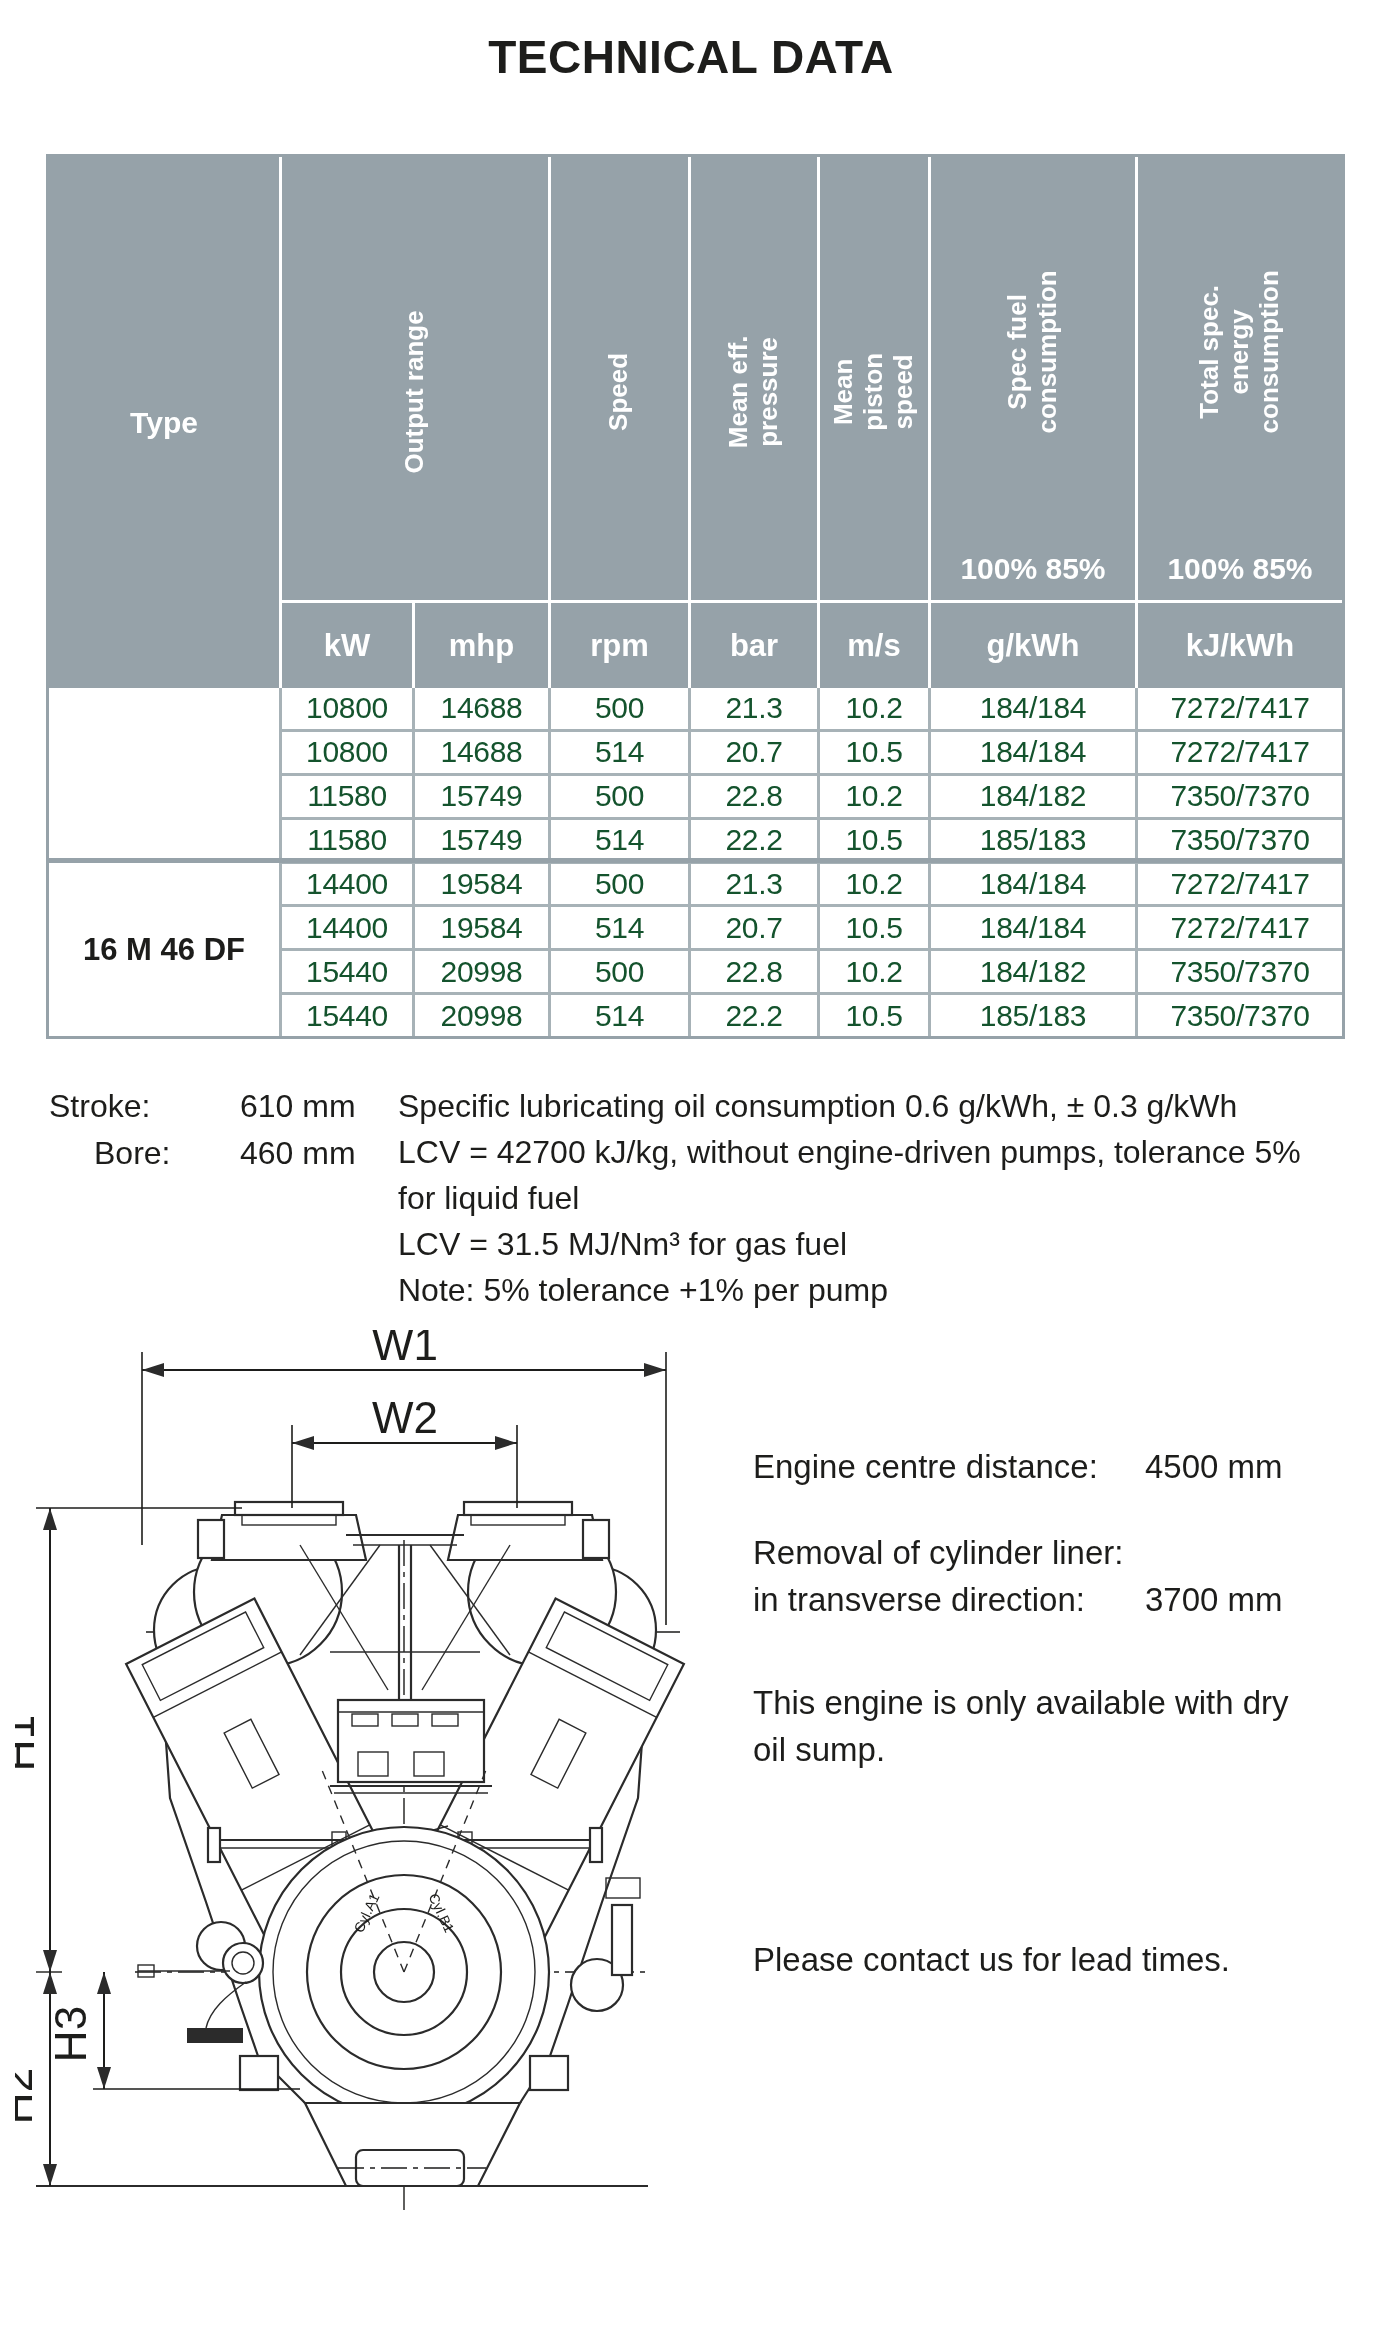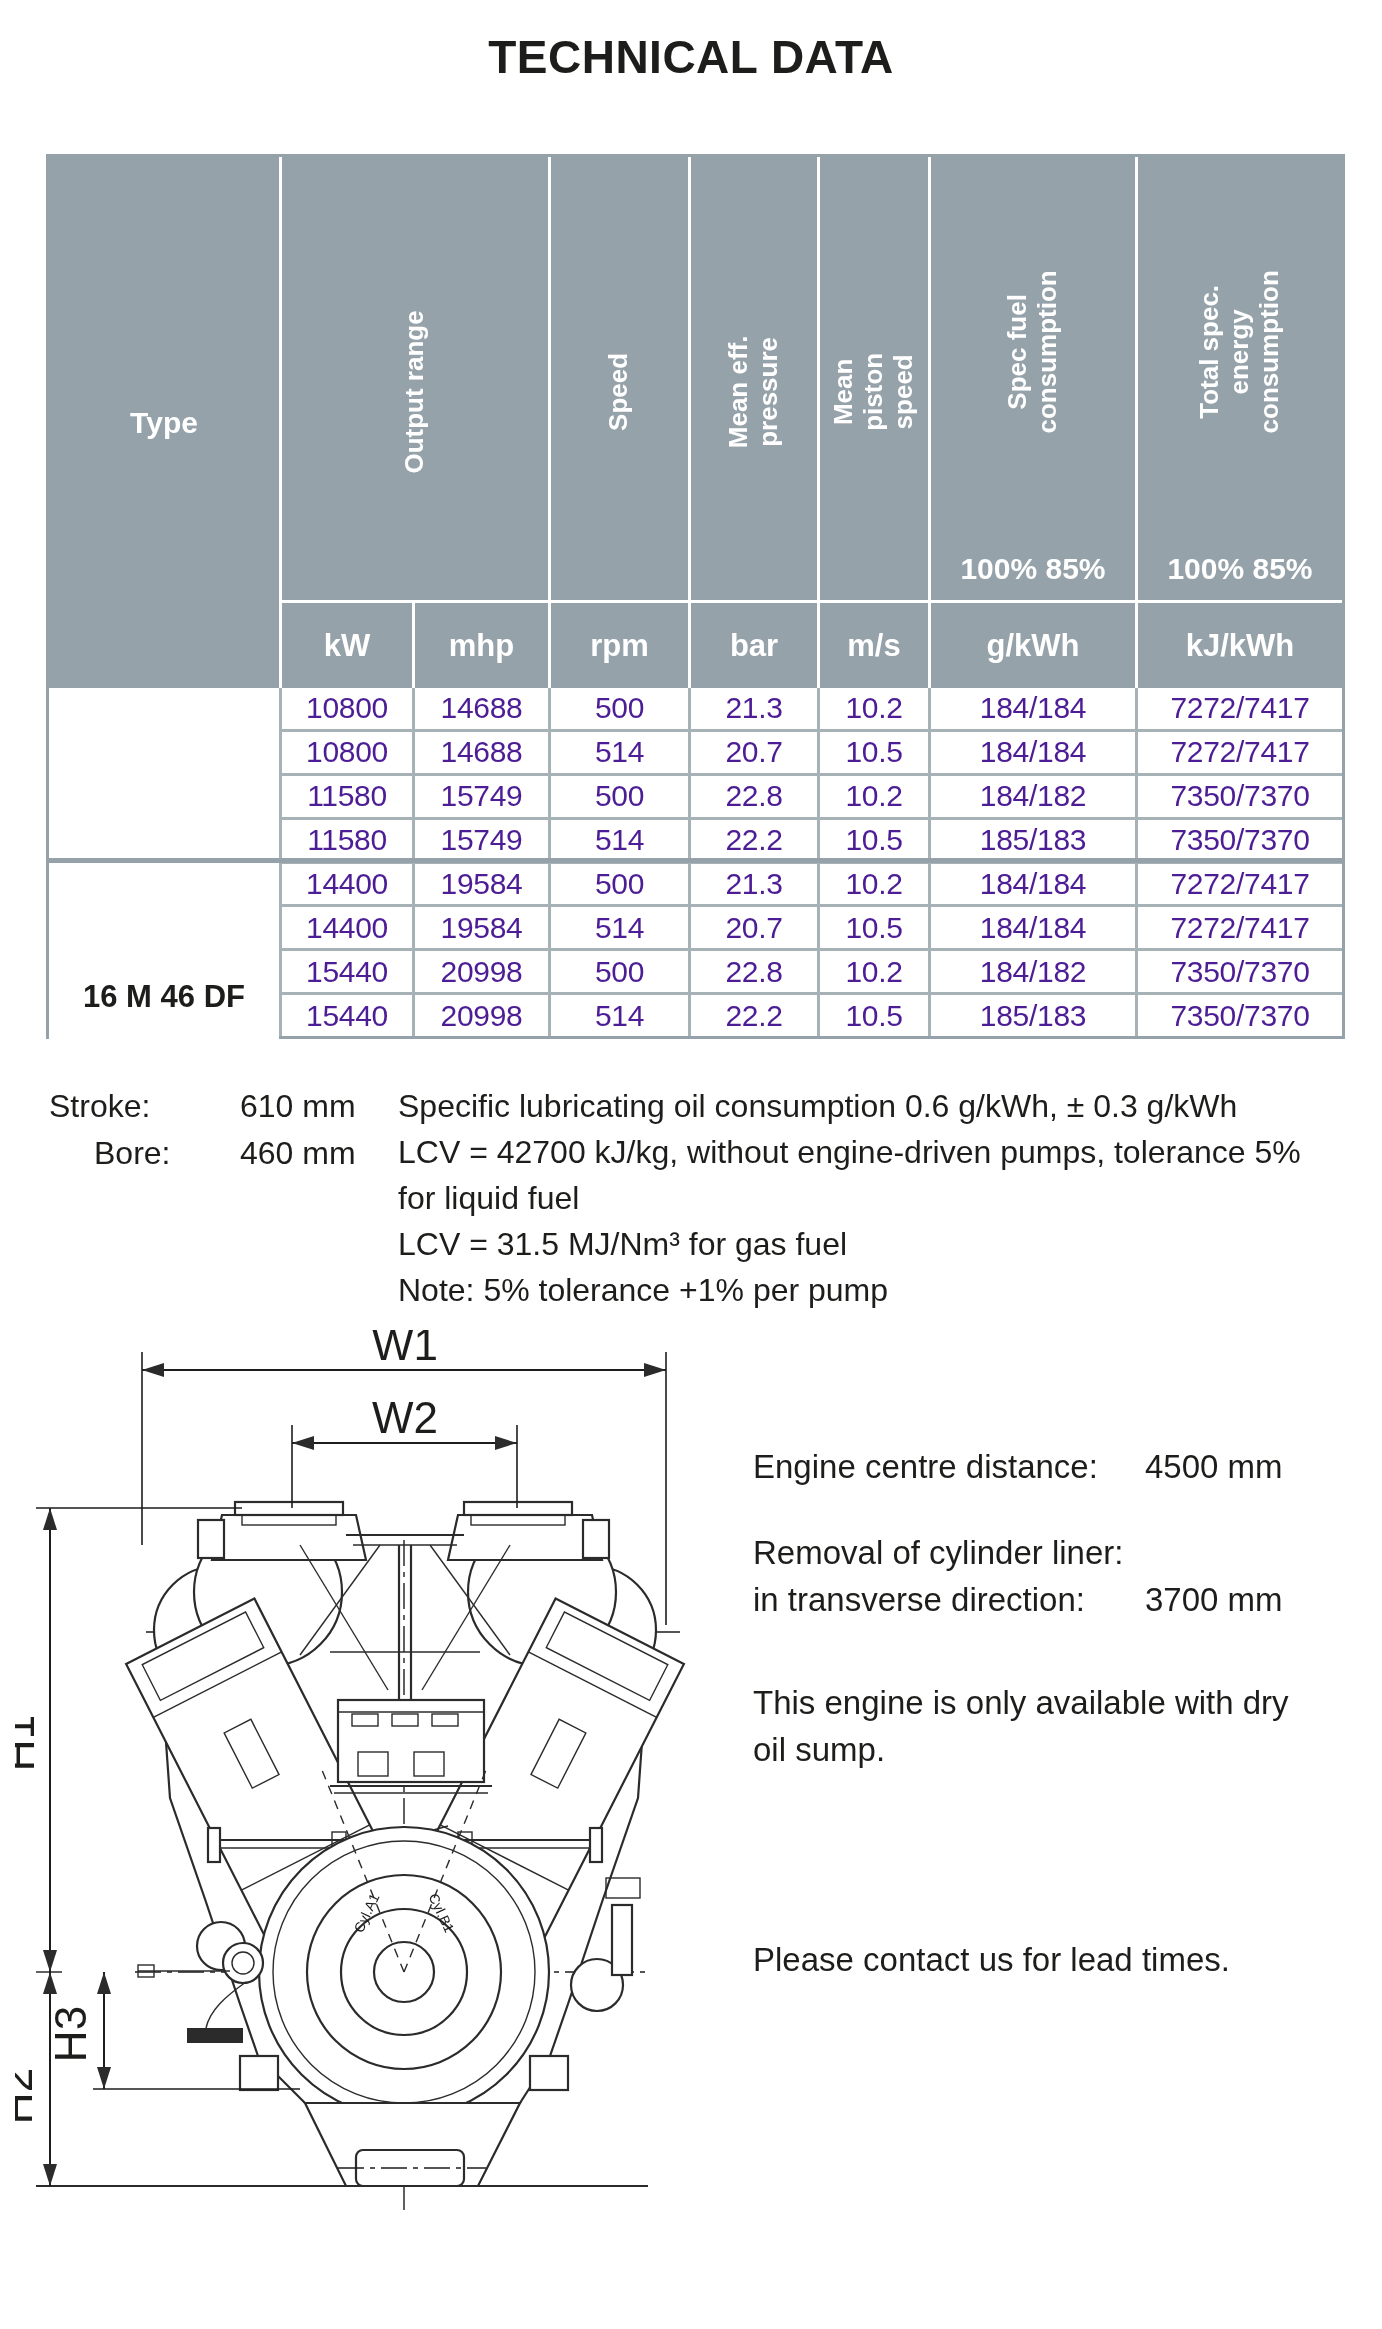--- a/index.html
+++ b/index.html
@@ -29,7 +29,7 @@
              grid-template-columns:130px 133px 137px 126px 108px 204px 204px;
              grid-template-rows:repeat(8,40.875px);gap:3px;background:#a7b2b7;}
   .dcell{background:#fff;display:flex;align-items:center;justify-content:center;
-         font-size:30px;color:#4c1d95;letter-spacing:-.3px;}
+         font-size:30px;color:#14532d;letter-spacing:-.3px;}
   .type-line{position:absolute;left:230px;top:531px;width:3px;height:348px;background:#a7b2b7;}
   .gcell{position:absolute;left:0;width:230px;height:172px;display:flex;align-items:center;
          justify-content:center;font-size:31px;font-weight:700;background:#fff;}

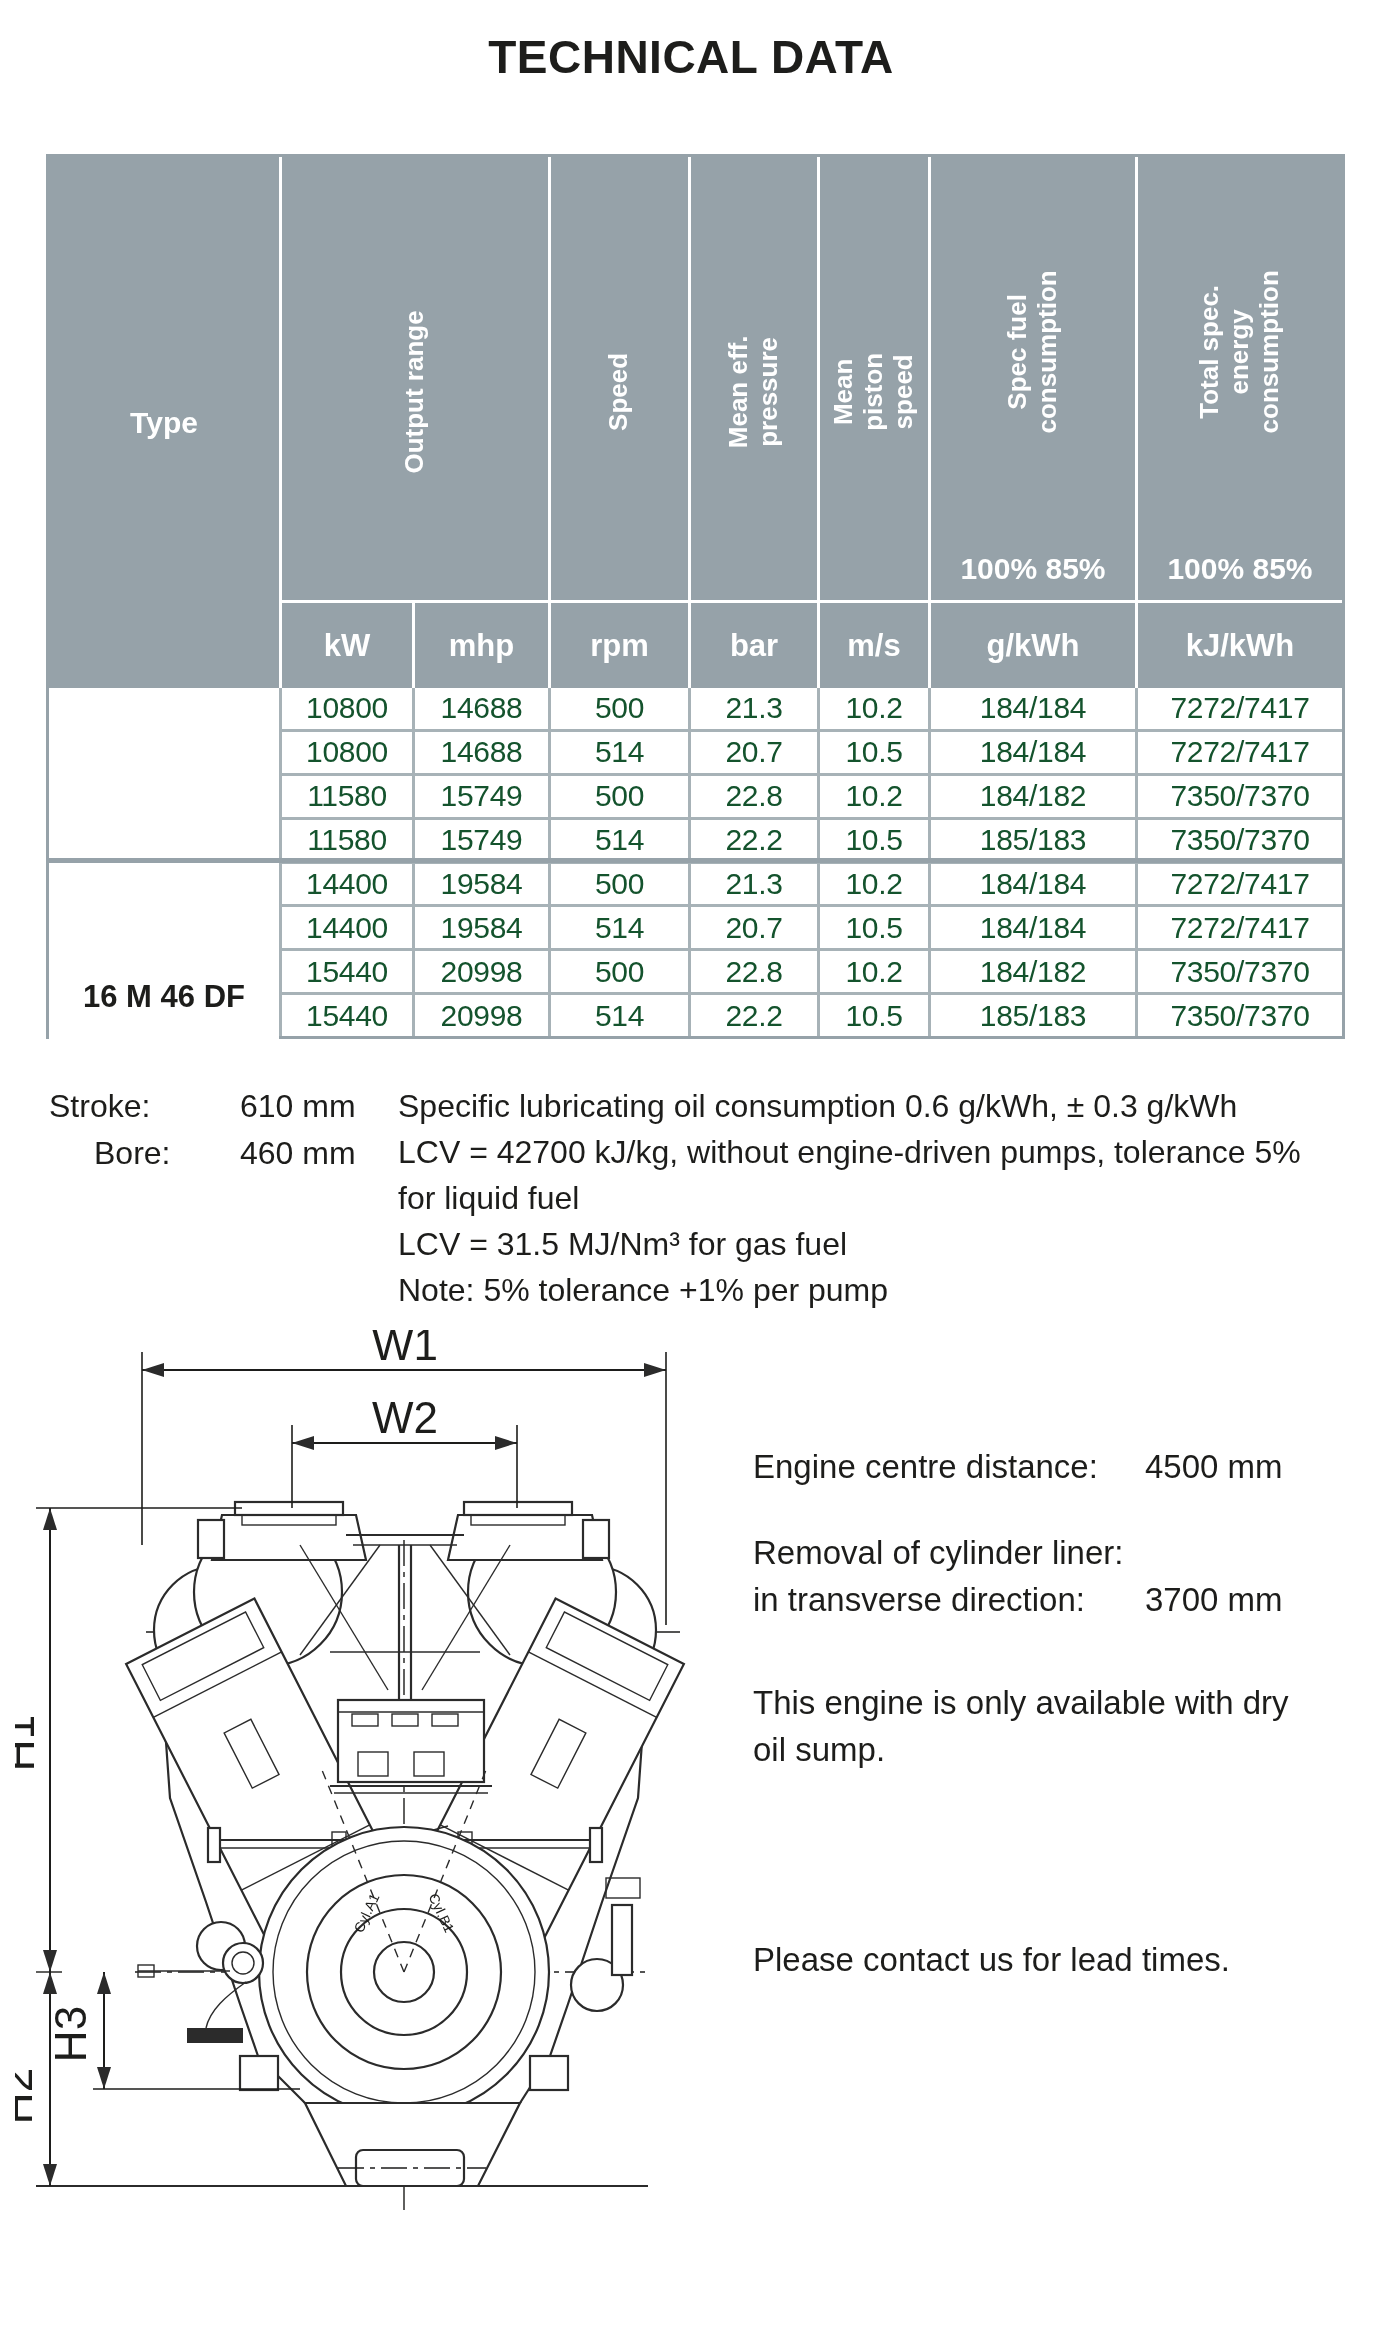--- a/index.html
+++ b/index.html
@@ -164,7 +164,7 @@
       </div>
     <div class="type-line"></div>
 
-    <div class="gcell" style="top:707px;margin-top:47px;">16 M 46 DF</div>
+    <div class="gcell" style="top:707px;">16 M 46 DF</div>
     <div class="gsep"></div>
   </div>
 

